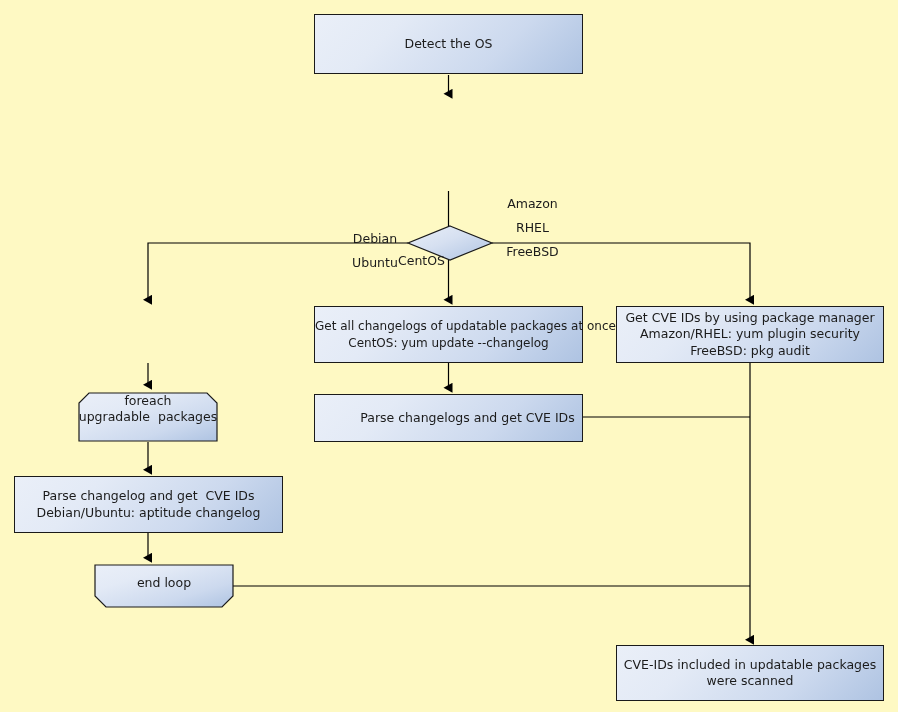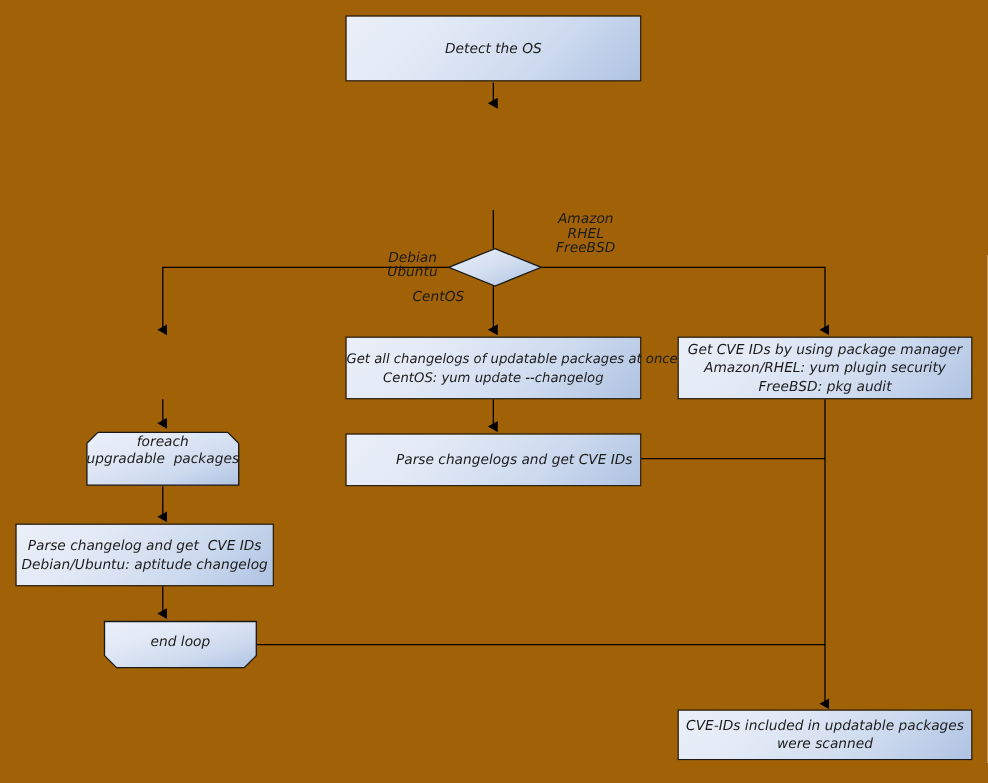--- a/index.html
+++ b/index.html
@@ -11,9 +11,8 @@
     position:relative;
     width:898px;
     height:712px;
-    background:#a16207;
+    background:#fef9c3;
     overflow:hidden;
-    font-style:italic;
   }
   
   .node{

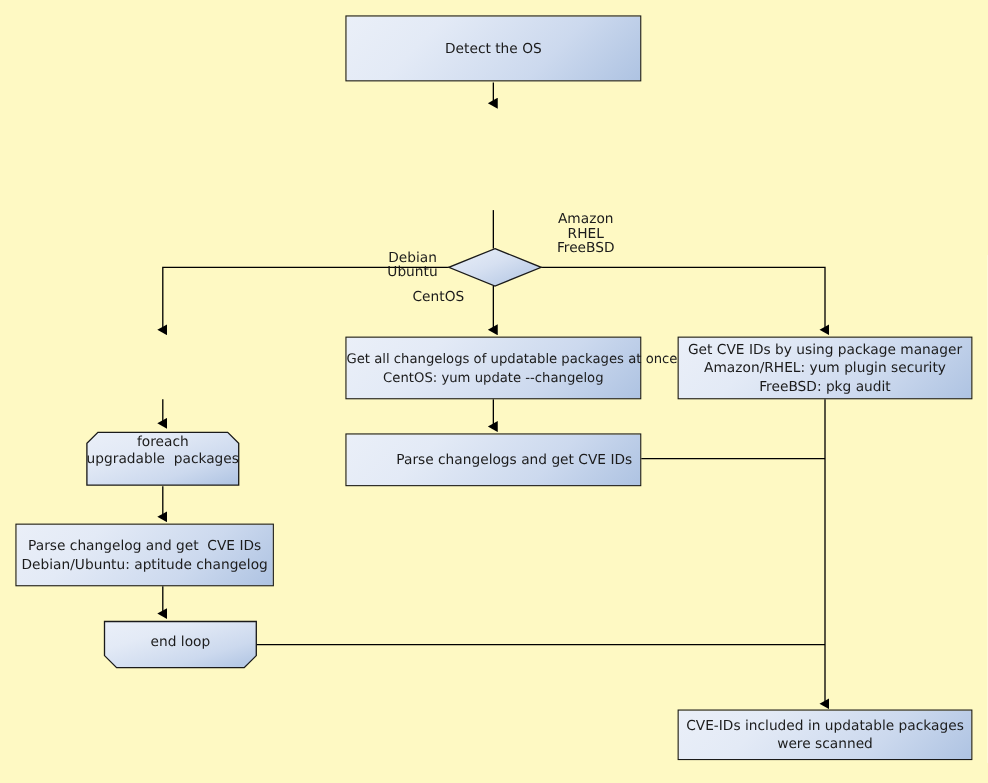--- a/index.html
+++ b/index.html
@@ -58,7 +58,7 @@
   .elabel{
     position:absolute;
     font-size:12.5px;
-    line-height:13px;
+    line-height:24px;
     color:#1b1b1b;
     white-space:pre;
     text-align:center;

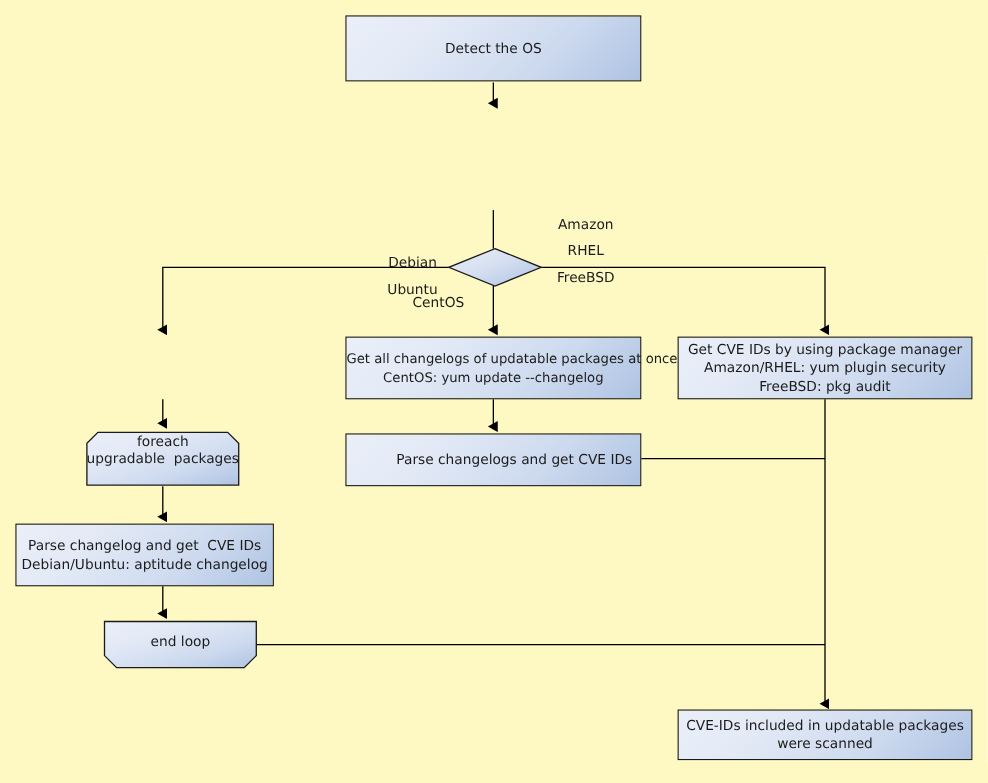--- a/index.html
+++ b/index.html
@@ -128,7 +128,7 @@
 RHEL
 FreeBSD</div>
 
-  <div class="elabel" style="left:375px;top:263px;width:70px;text-align:left;">CentOS</div>
+  <div class="elabel" style="left:375px;top:249px;width:70px;text-align:right;">CentOS</div>
 
 
   <div class="node" style="left:314px;top:306px;width:269px;height:57px;font-size:12px;">

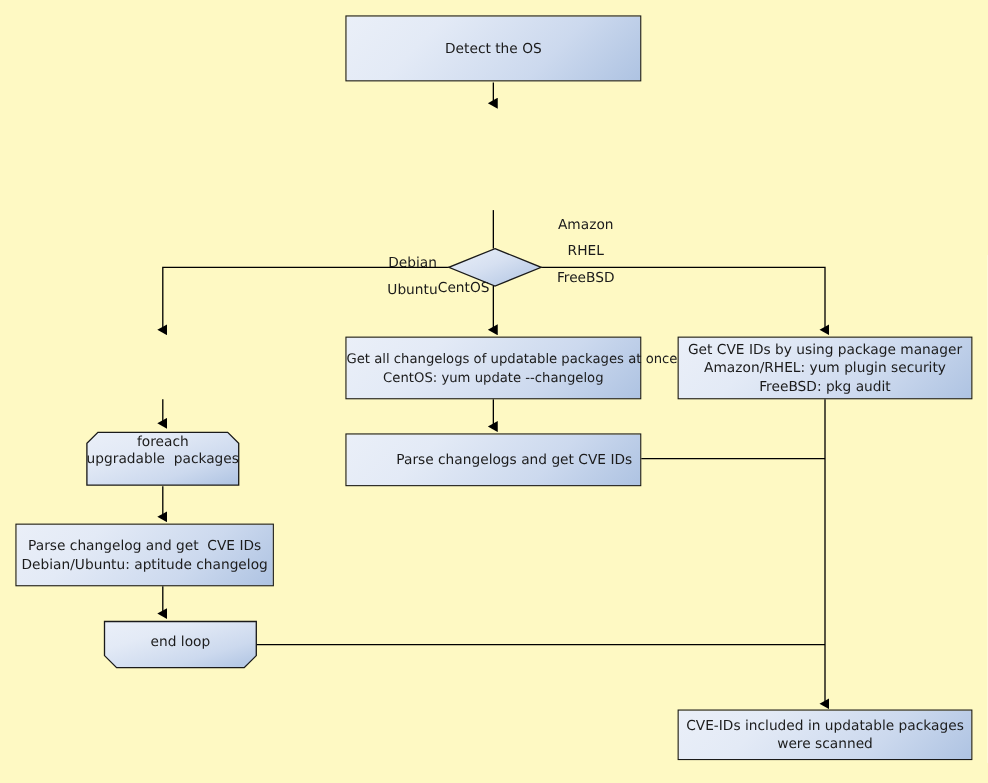--- a/index.html
+++ b/index.html
@@ -162,7 +162,7 @@
     <span class="txt">Parse changelogs and get CVE IDs</span>
   </div>
 
-  <div class="node" style="left:14px;top:476px;width:235px;height:57px;align-items:center;">
+  <div class="node" style="left:14px;top:476px;width:269px;height:57px;align-items:center;">
     <span class="txt">Parse changelog and get  CVE IDs
 Debian/Ubuntu: aptitude changelog</span>
   </div>

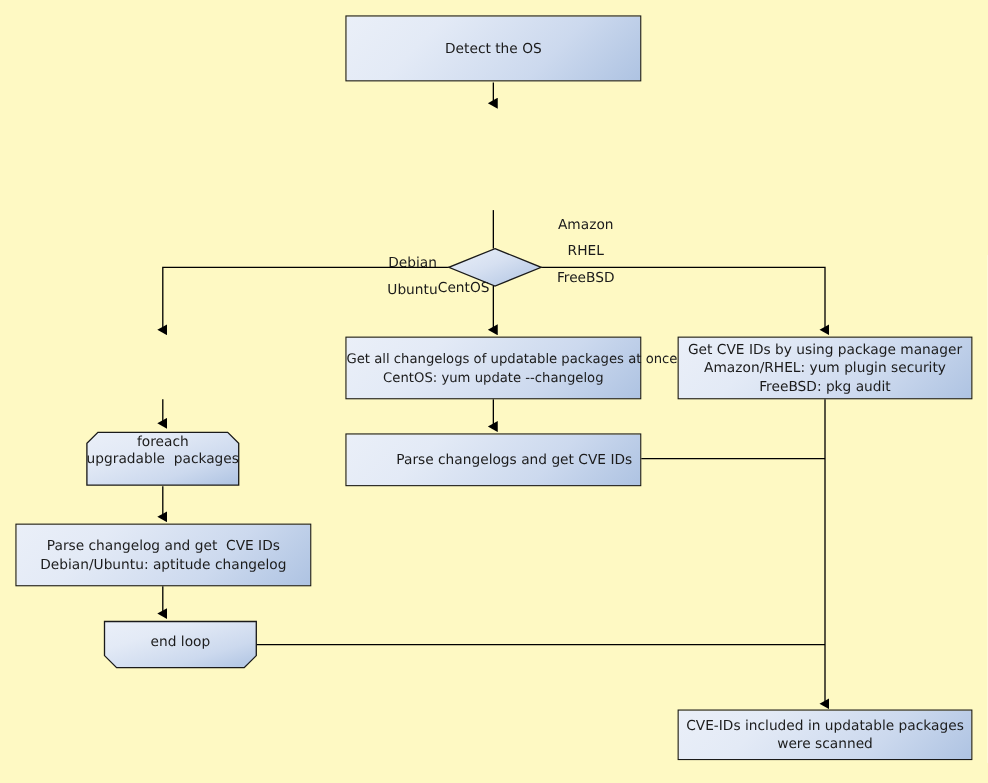--- a/index.html
+++ b/index.html
@@ -182,7 +182,7 @@
     <div class="label" style="bottom:6px;">end loop</div>
   </div>
 
-  <div class="node" style="left:616px;top:645px;width:268px;height:46px;">
+  <div class="node" style="left:616px;top:645px;width:268px;height:56px;">
     <span class="txt">CVE-IDs included in updatable packages
 were scanned</span>
   </div>

